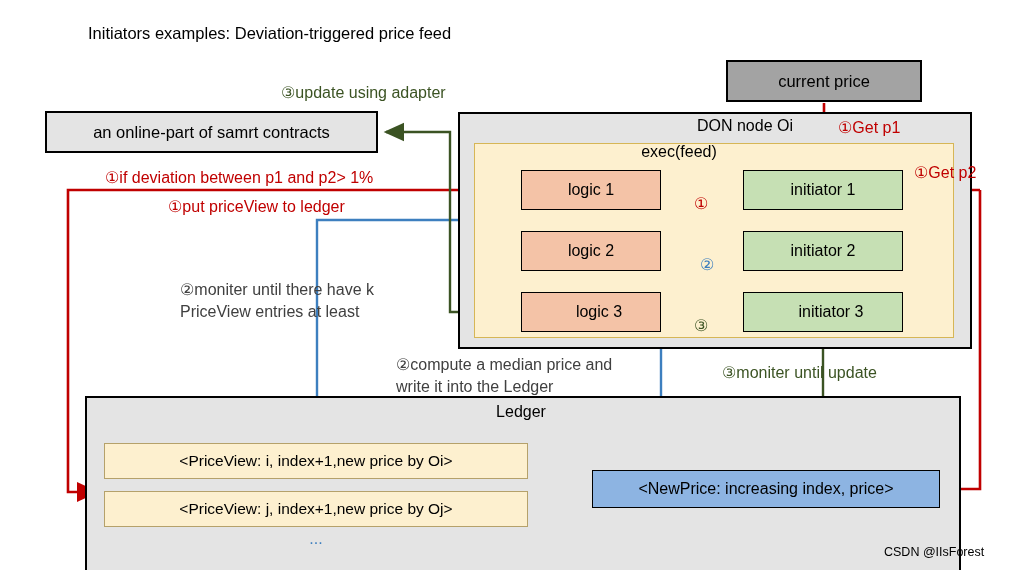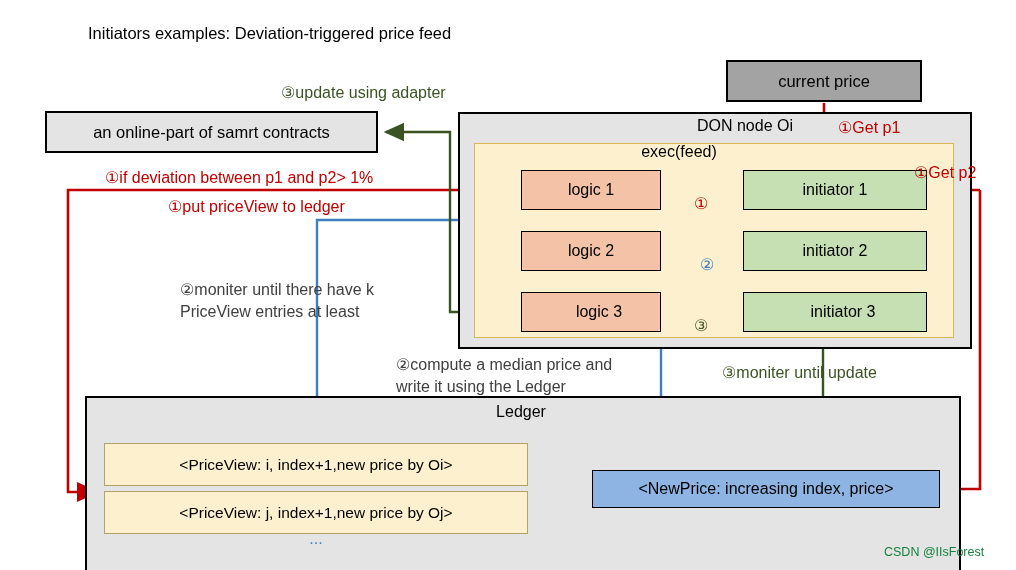--- a/index.html
+++ b/index.html
@@ -83,7 +83,7 @@
     left: 521px;
   }
   .box-init {
-    width: 184px; height: 40px;
+    width: 160px; height: 40px;
     background: #c6e0b4;
     border: 1.1px solid #000000;
     left: 743px;

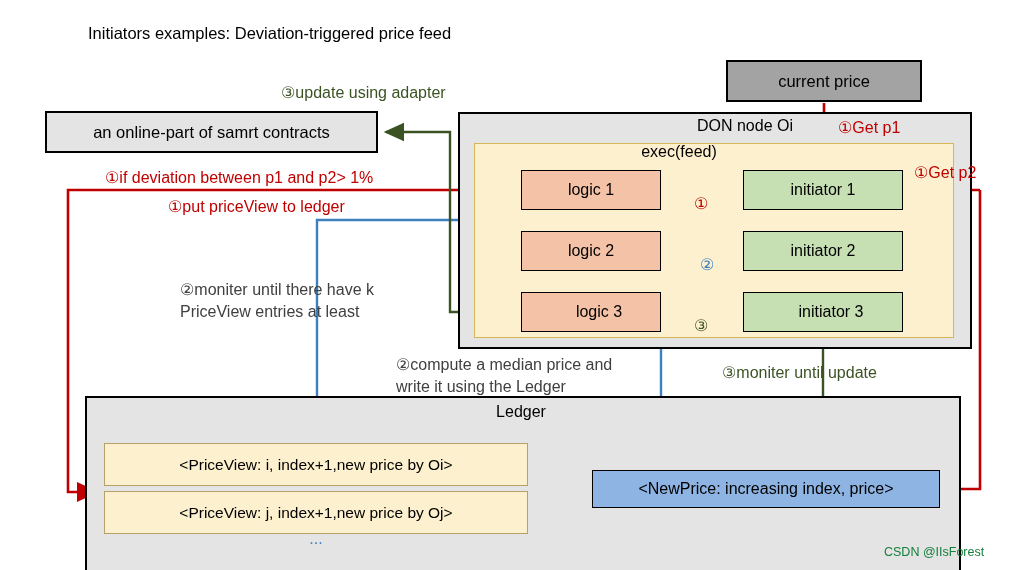--- a/index.html
+++ b/index.html
@@ -231,7 +231,7 @@
 
   <div class="abs lbl-multi" style="left:396px; top:354px;">
     <div>②compute a median price and</div>
-    <div>write it using the Ledger</div>
+    <div>write it into the Ledger</div>
   </div>
 
   <div class="abs lbl olive" style="left:722px; top:362px;">③moniter until update</div>

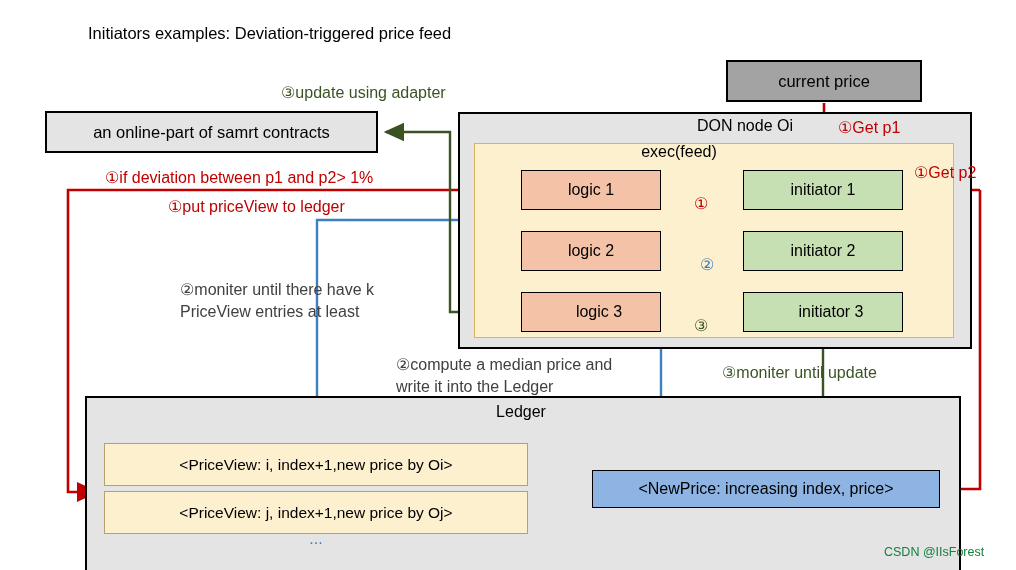--- a/index.html
+++ b/index.html
@@ -102,7 +102,7 @@
     text-align: center; font-size: 16px; color: #000000;
   }
   .box-priceview {
-    left: 104px; width: 424px; height: 43px;
+    left: 104px; width: 424px; height: 36px;
     background: #fdf0cf;
     border: 1.1px solid #b5a16a;
     font-size: 15.5px;

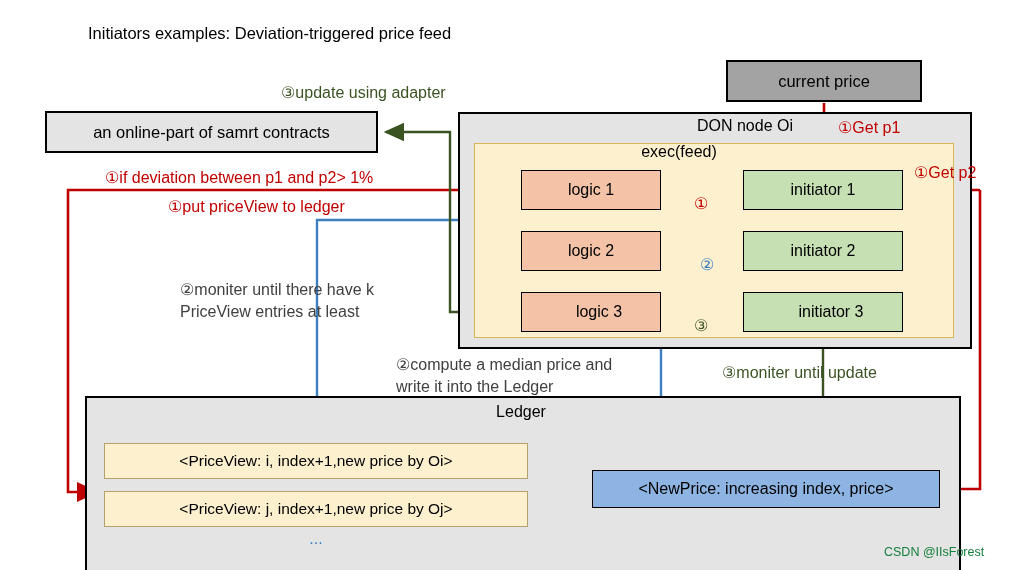--- a/index.html
+++ b/index.html
@@ -132,7 +132,7 @@
   .watermark {
     left: 884px; top: 545px;
     font-size: 12.5px;
-    color: #15803d;
+    color: #000000;
     white-space: nowrap;
   }
 </style>

